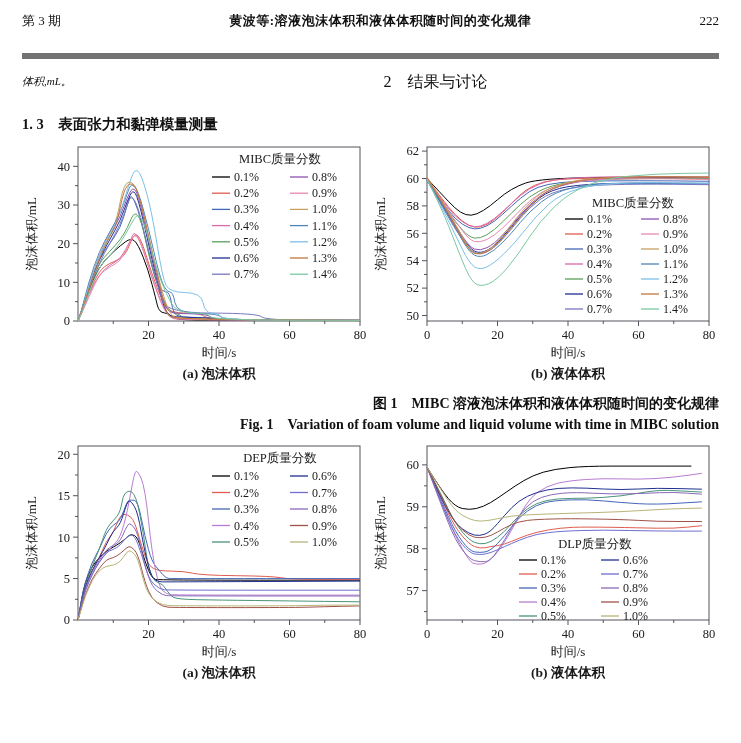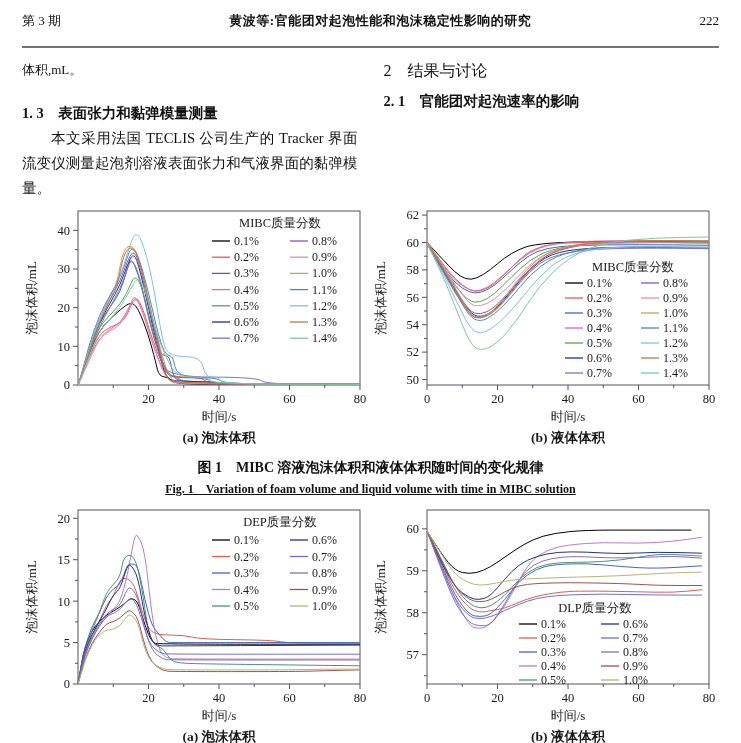--- a/index.html
+++ b/index.html
@@ -6,7 +6,7 @@
   body{width:741px;height:743px;overflow:hidden;font-family:"Liberation Serif","DejaVu Serif",serif;color:#111;}
   .page{padding:12px 22px 0 22px;}
   .header{display:flex;justify-content:space-between;align-items:baseline;font-size:13px;
-          border-bottom:2px solid #737373;padding-bottom:16px;}
+          border-bottom:6px solid #737373;padding-bottom:23px;}
   .header .htitle{font-weight:bold;letter-spacing:.5px;}
   .cols{display:flex;gap:26px;margin-top:10px;}
   .col{width:calc(50% - 13px);}

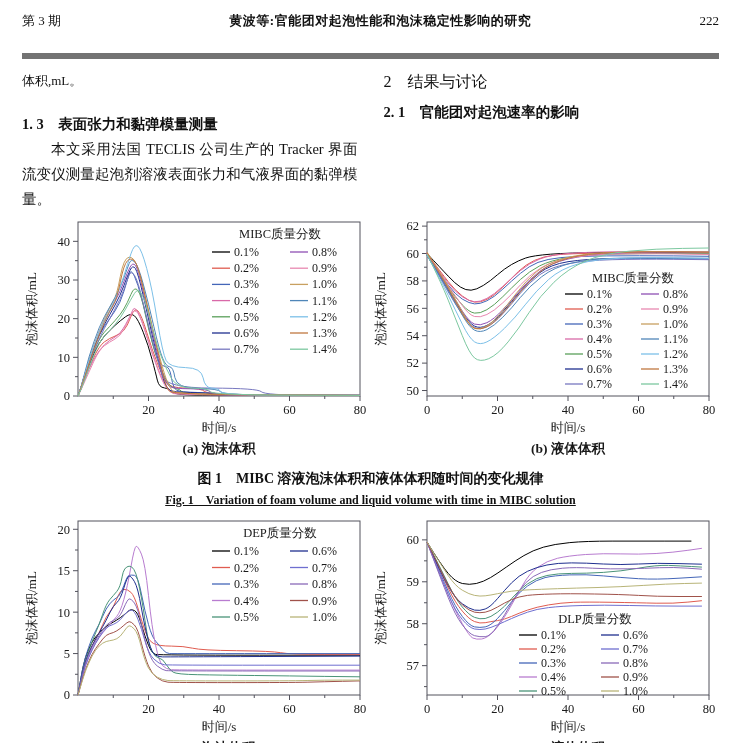--- a/index.html
+++ b/index.html
@@ -31,7 +31,7 @@
 
   <div class="header">
     <span>第 3 期</span>
-    <span class="htitle">黄波等:官能团对起泡性能和泡沫稳定性影响的研究</span>
+    <span class="htitle">黄波等:溶液泡沫体积和液体体积随时间的变化规律</span>
     <span>222</span>
   </div>
 

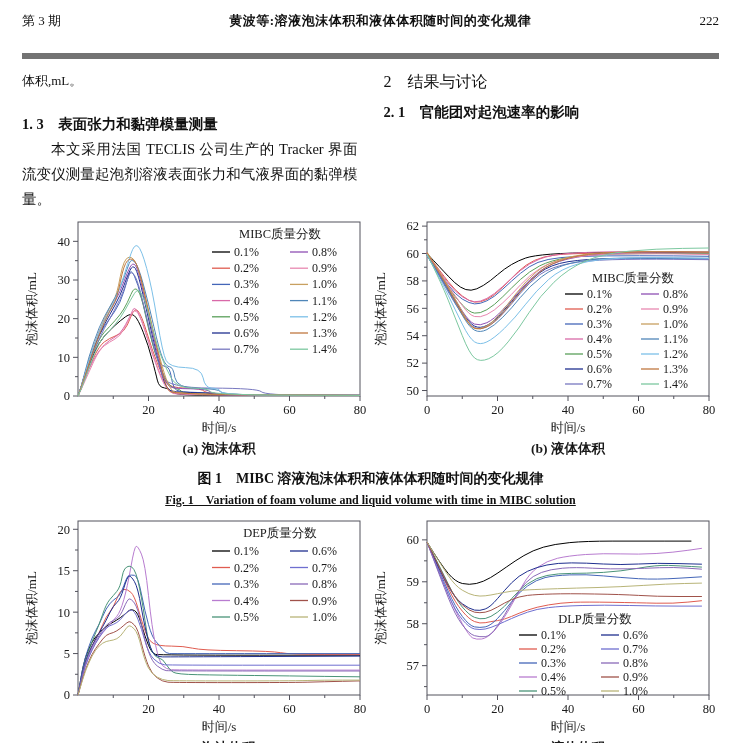--- a/index.html
+++ b/index.html
@@ -11,7 +11,7 @@
   .cols{display:flex;gap:26px;margin-top:10px;}
   .col{width:calc(50% - 13px);}
   .col p,.col h2,.col h3{margin:0;}
-  .body-line{font-size:13px;line-height:24px;}
+  .body-line{font-size:11px;line-height:24px;font-style:italic;}
   h3.sec{font-size:14.5px;font-weight:bold;line-height:26px;margin-top:18px;}
   h2.sec{font-size:16px;font-weight:normal;line-height:26px;}
   .para{font-size:14.5px;line-height:25px;text-align:justify;}

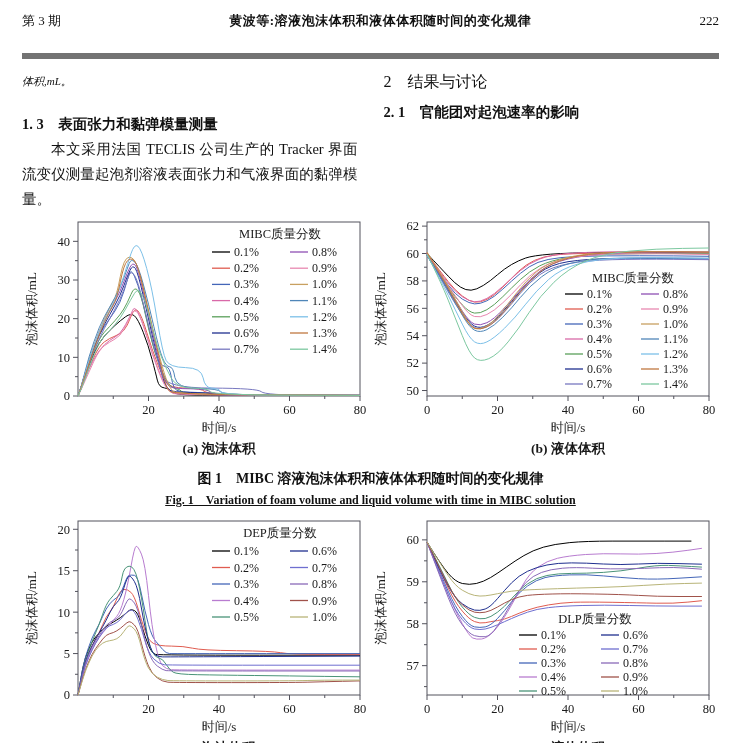--- a/index.html
+++ b/index.html
@@ -43,7 +43,6 @@
     </div>
     <div class="col col-r">
       <h2 class="sec">2　结果与讨论</h2>
-      <h3 class="sec">2. 1　官能团对起泡速率的影响</h3>
     </div>
   </div>
 

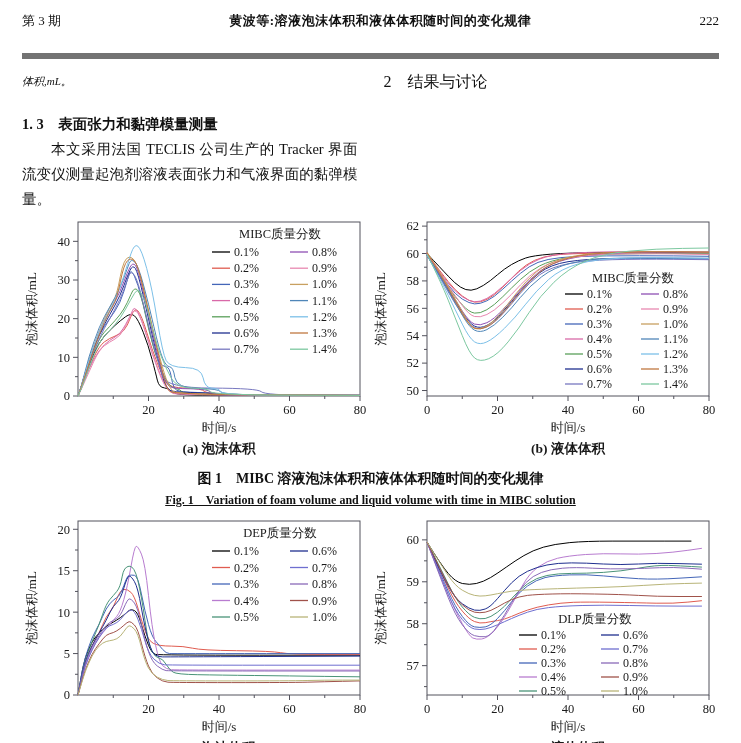--- a/index.html
+++ b/index.html
@@ -39,7 +39,6 @@
     <div class="col">
       <p class="body-line">体积,mL。</p>
       <h3 class="sec">1. 3　表面张力和黏弹模量测量</h3>
-      <p class="para indent">本文采用法国 TECLIS 公司生产的 Tracker 界面流变仪测量起泡剂溶液表面张力和气液界面的黏弹模量。</p>
     </div>
     <div class="col col-r">
       <h2 class="sec">2　结果与讨论</h2>

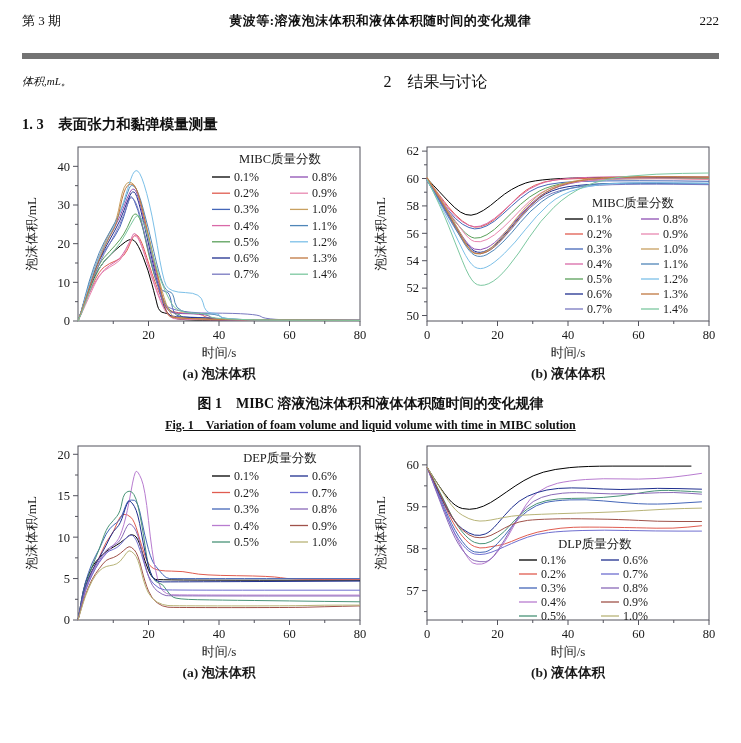--- a/index.html
+++ b/index.html
@@ -19,7 +19,7 @@
   .col-r h3.sec{margin-top:4px;}
   .figrow{display:flex;justify-content:space-between;margin-top:2px;}
   .chart{width:348px;}
-  .figcap{text-align:center;margin-top:2px;}
+  .figcap{text-align:right;margin-top:2px;}
   .cap-cn{font-size:14px;font-weight:bold;line-height:21px;}
   .cap-en{font-size:12px;font-weight:bold;line-height:22px;text-decoration:underline;}
   svg{display:block;}

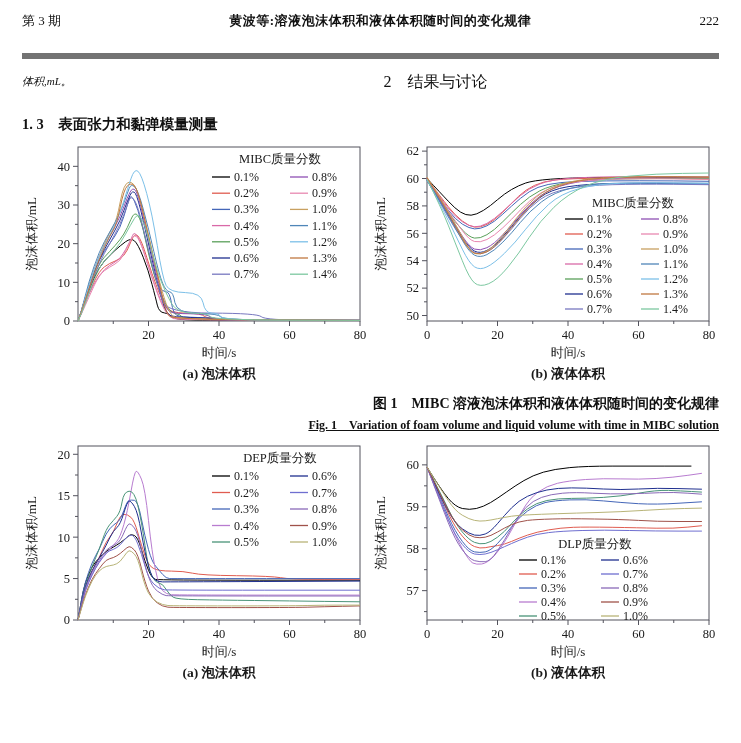--- a/index.html
+++ b/index.html
@@ -21,7 +21,7 @@
   .chart{width:348px;}
   .figcap{text-align:right;margin-top:2px;}
   .cap-cn{font-size:14px;font-weight:bold;line-height:21px;}
-  .cap-en{font-size:12px;font-weight:bold;line-height:22px;text-decoration:underline;}
+  .cap-en{font-size:14px;font-weight:bold;line-height:22px;}
   svg{display:block;}
 </style>
 </head>

